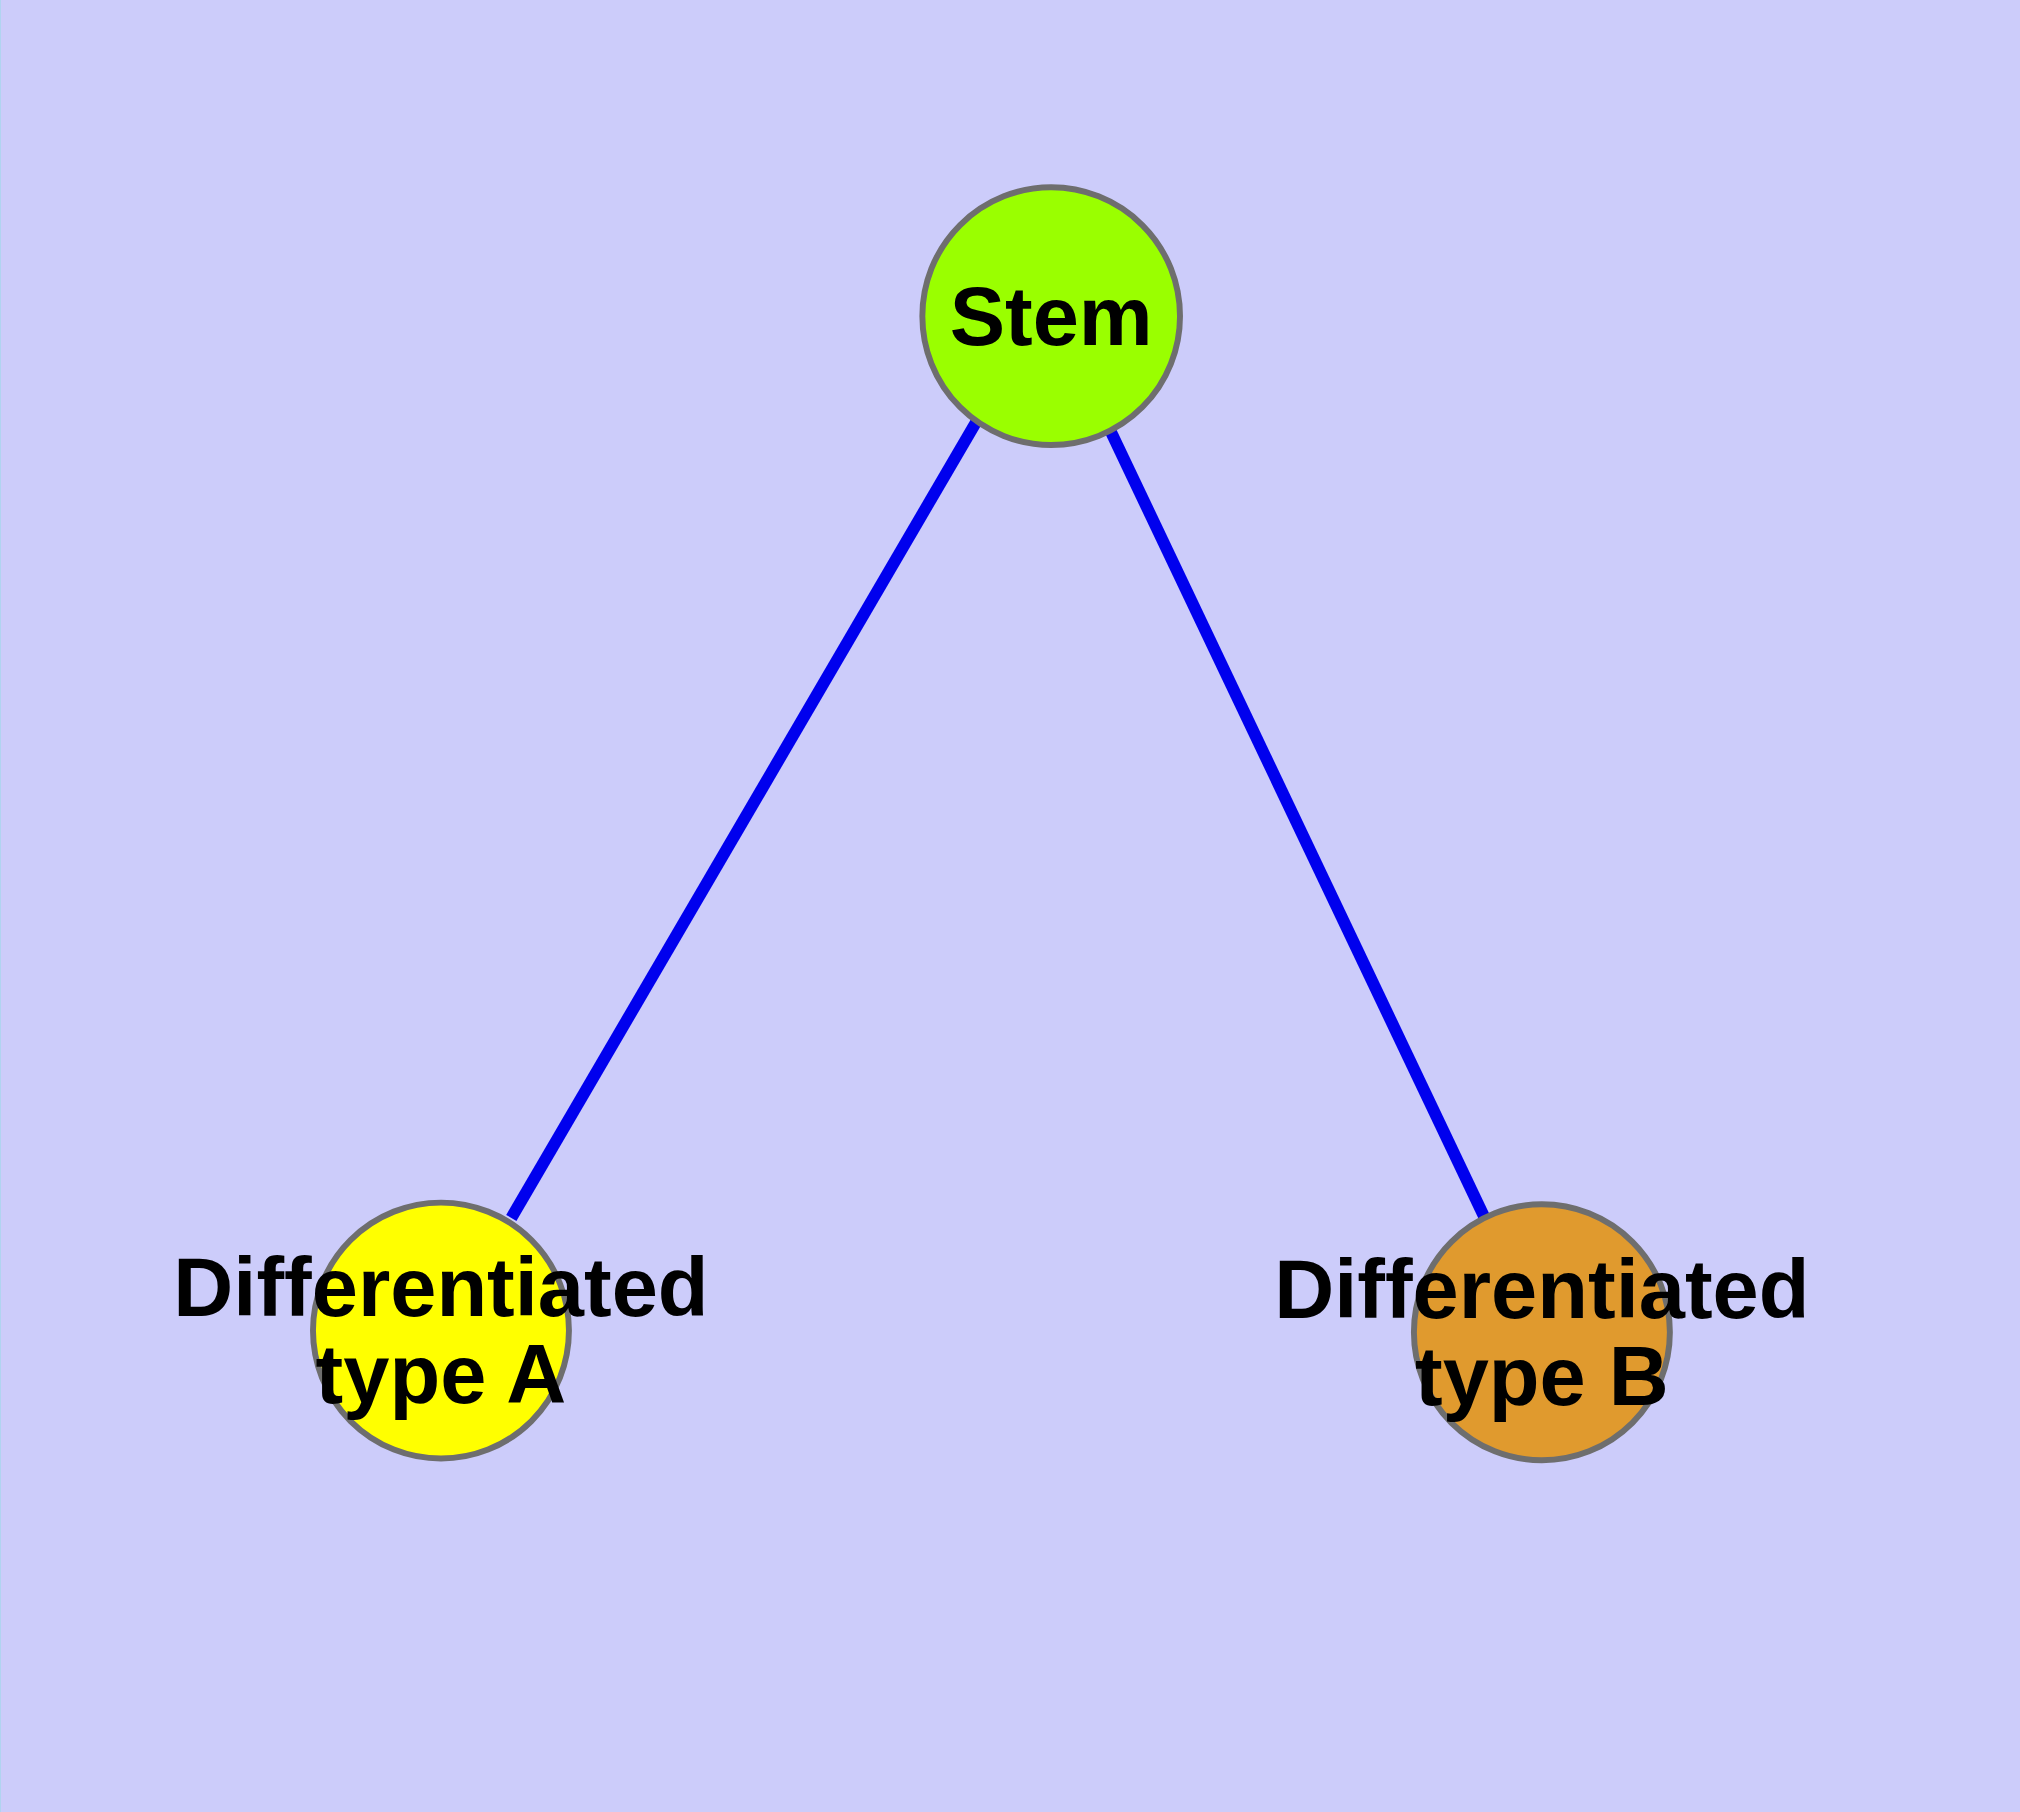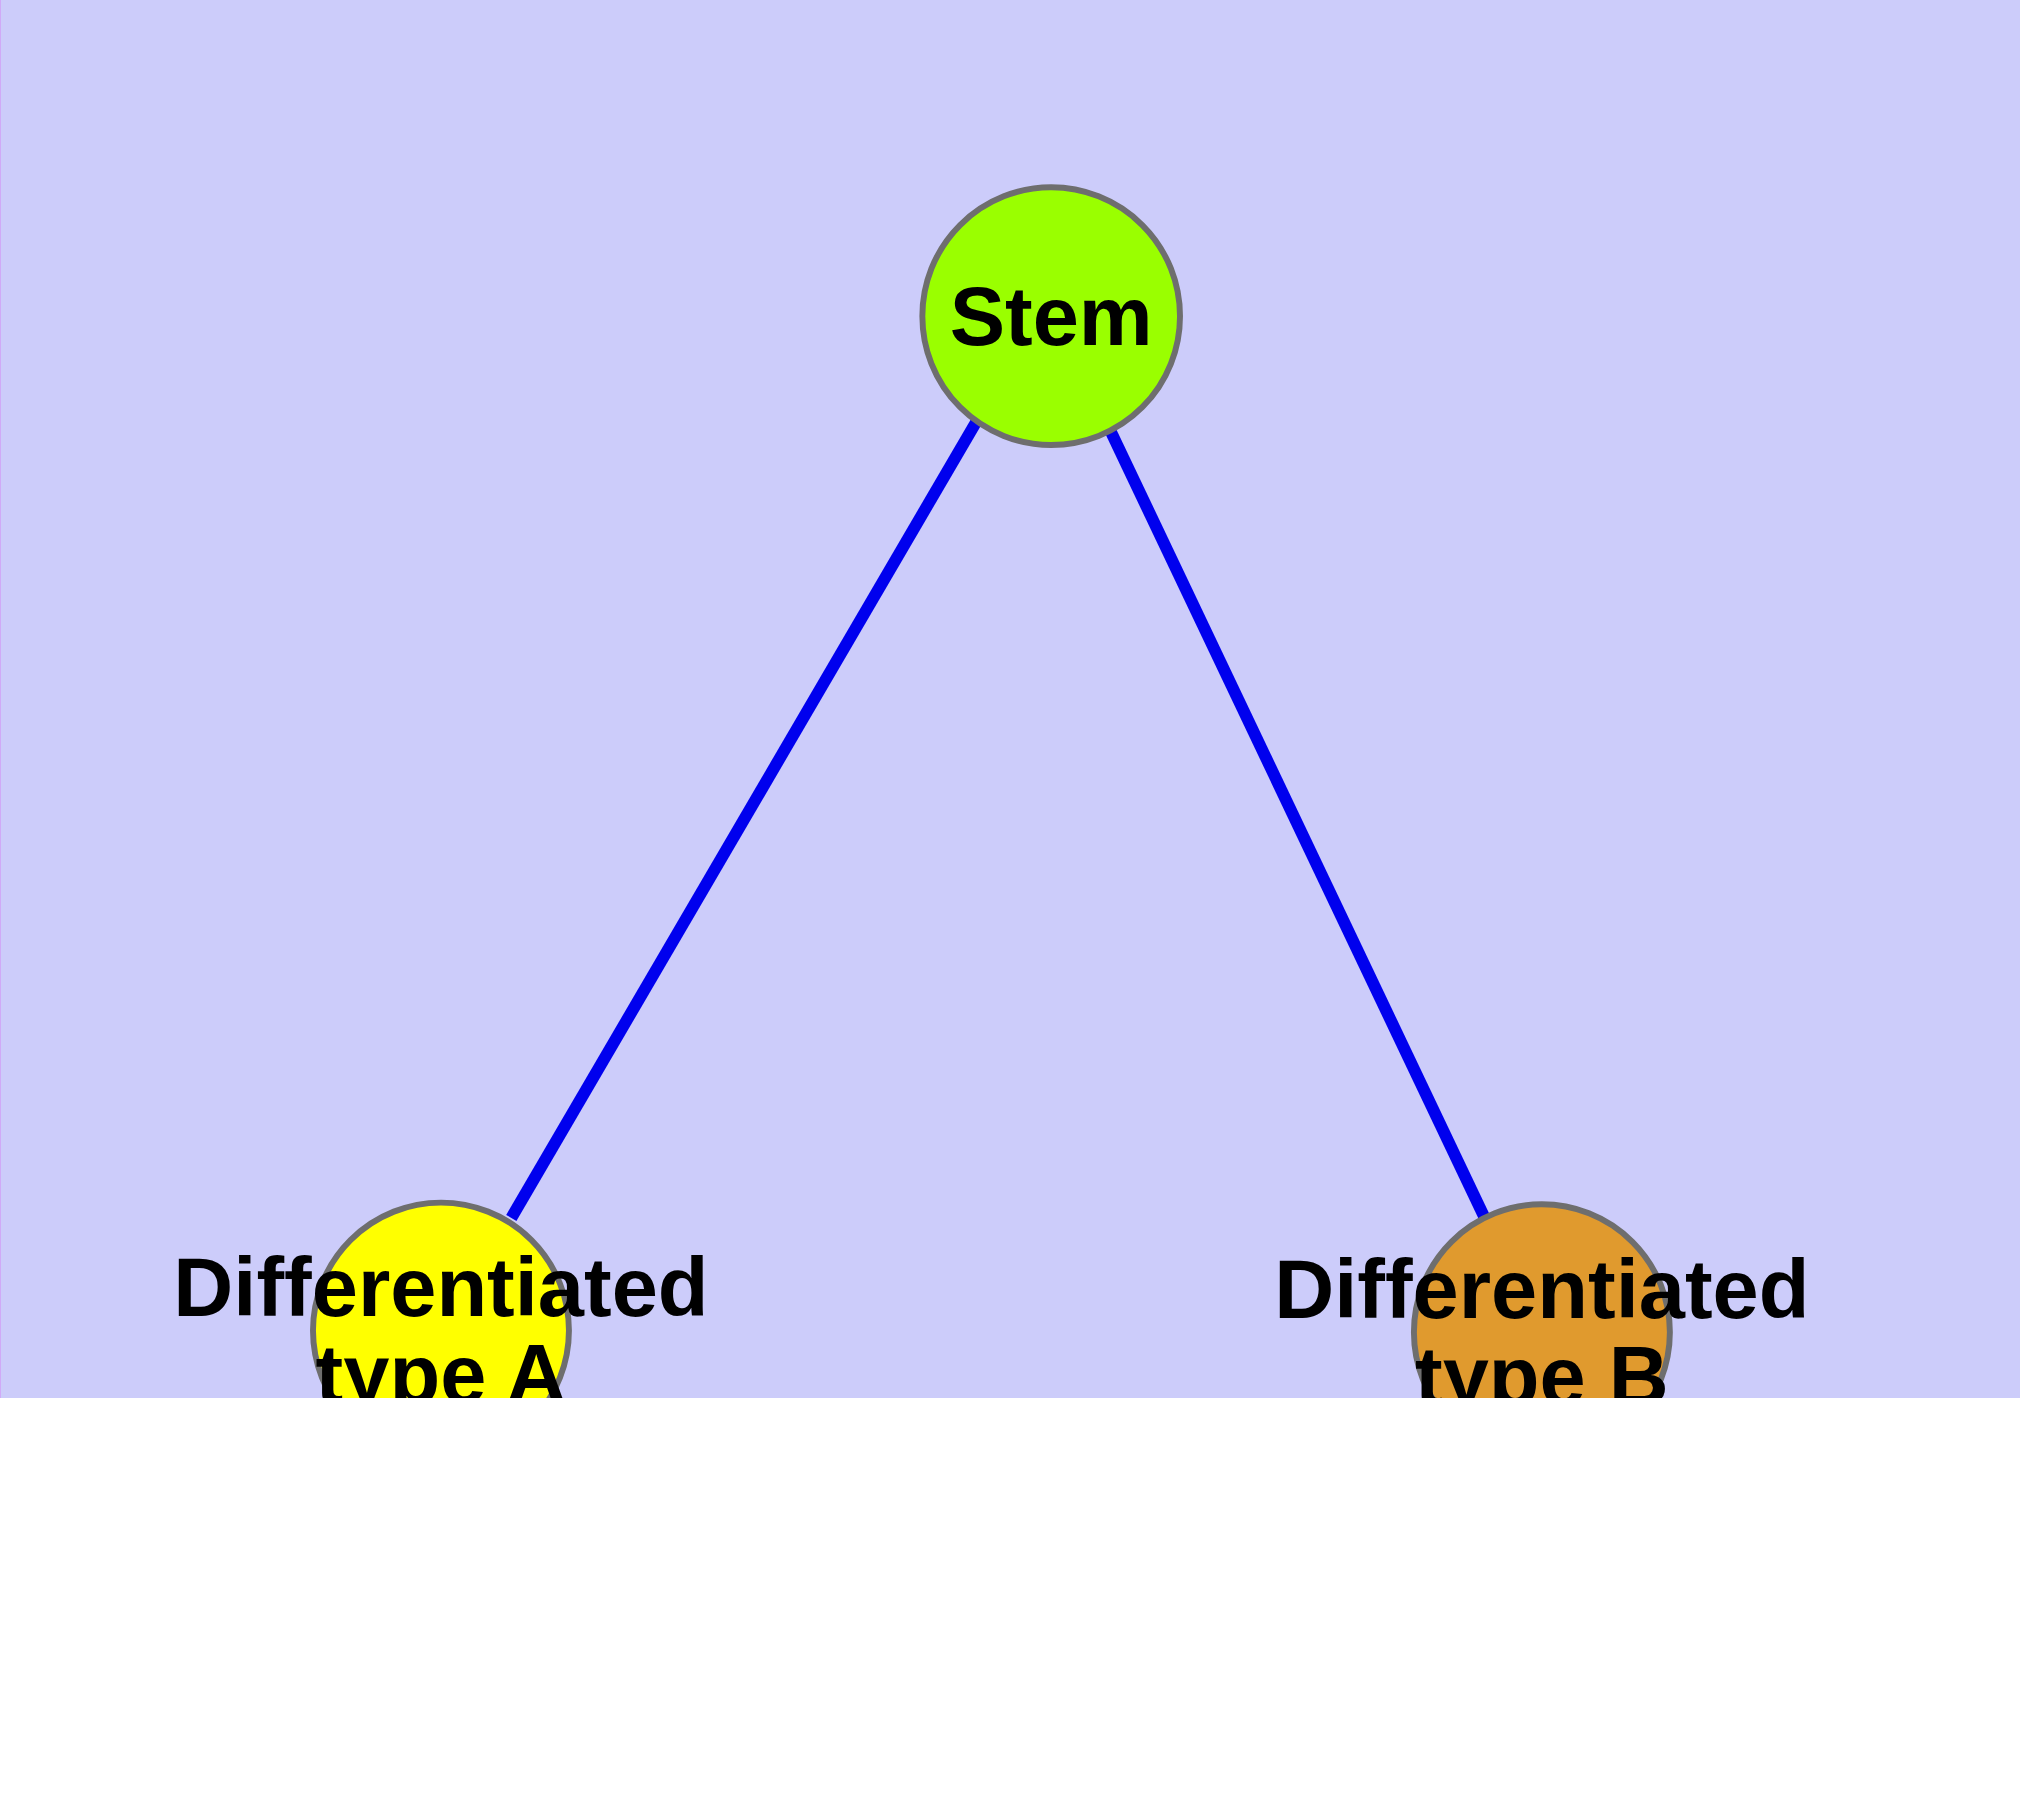--- a/index.html
+++ b/index.html
@@ -41,7 +41,7 @@
 </head>
 <body>
 
-<div id="canvas" style="width: 2021px; height: 1398px; background: #d946ef;">
+<div id="canvas" style="width: 2021px; height: 1812px; background: #5eead4;">
   <svg id="graph-svg" viewBox="0 0 2384 2138">
 
     <rect id="bg-rect" x="0" y="0" width="2384" height="2138" fill="#ccccfa"></rect>

